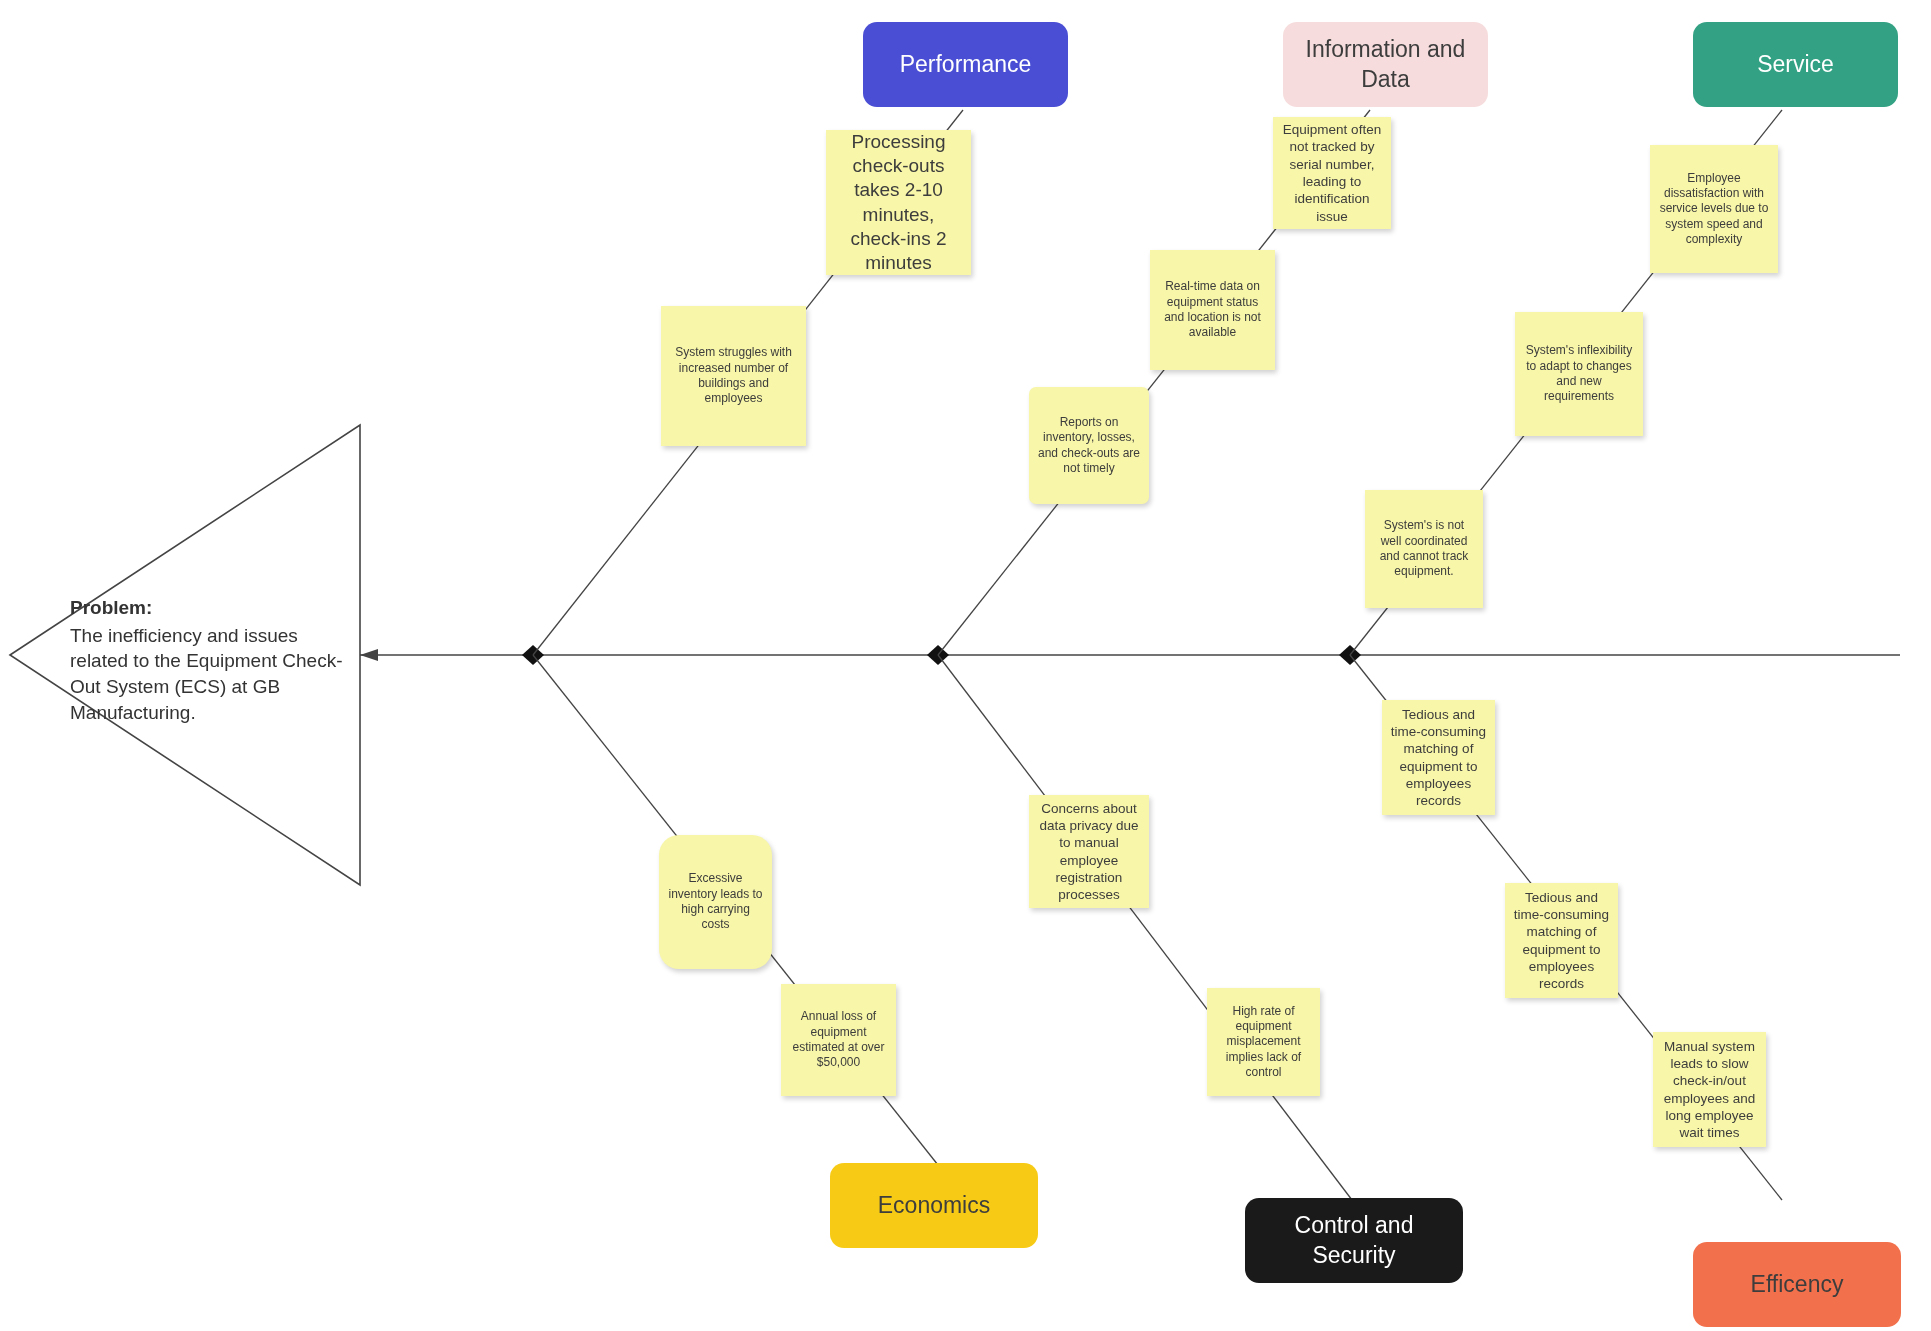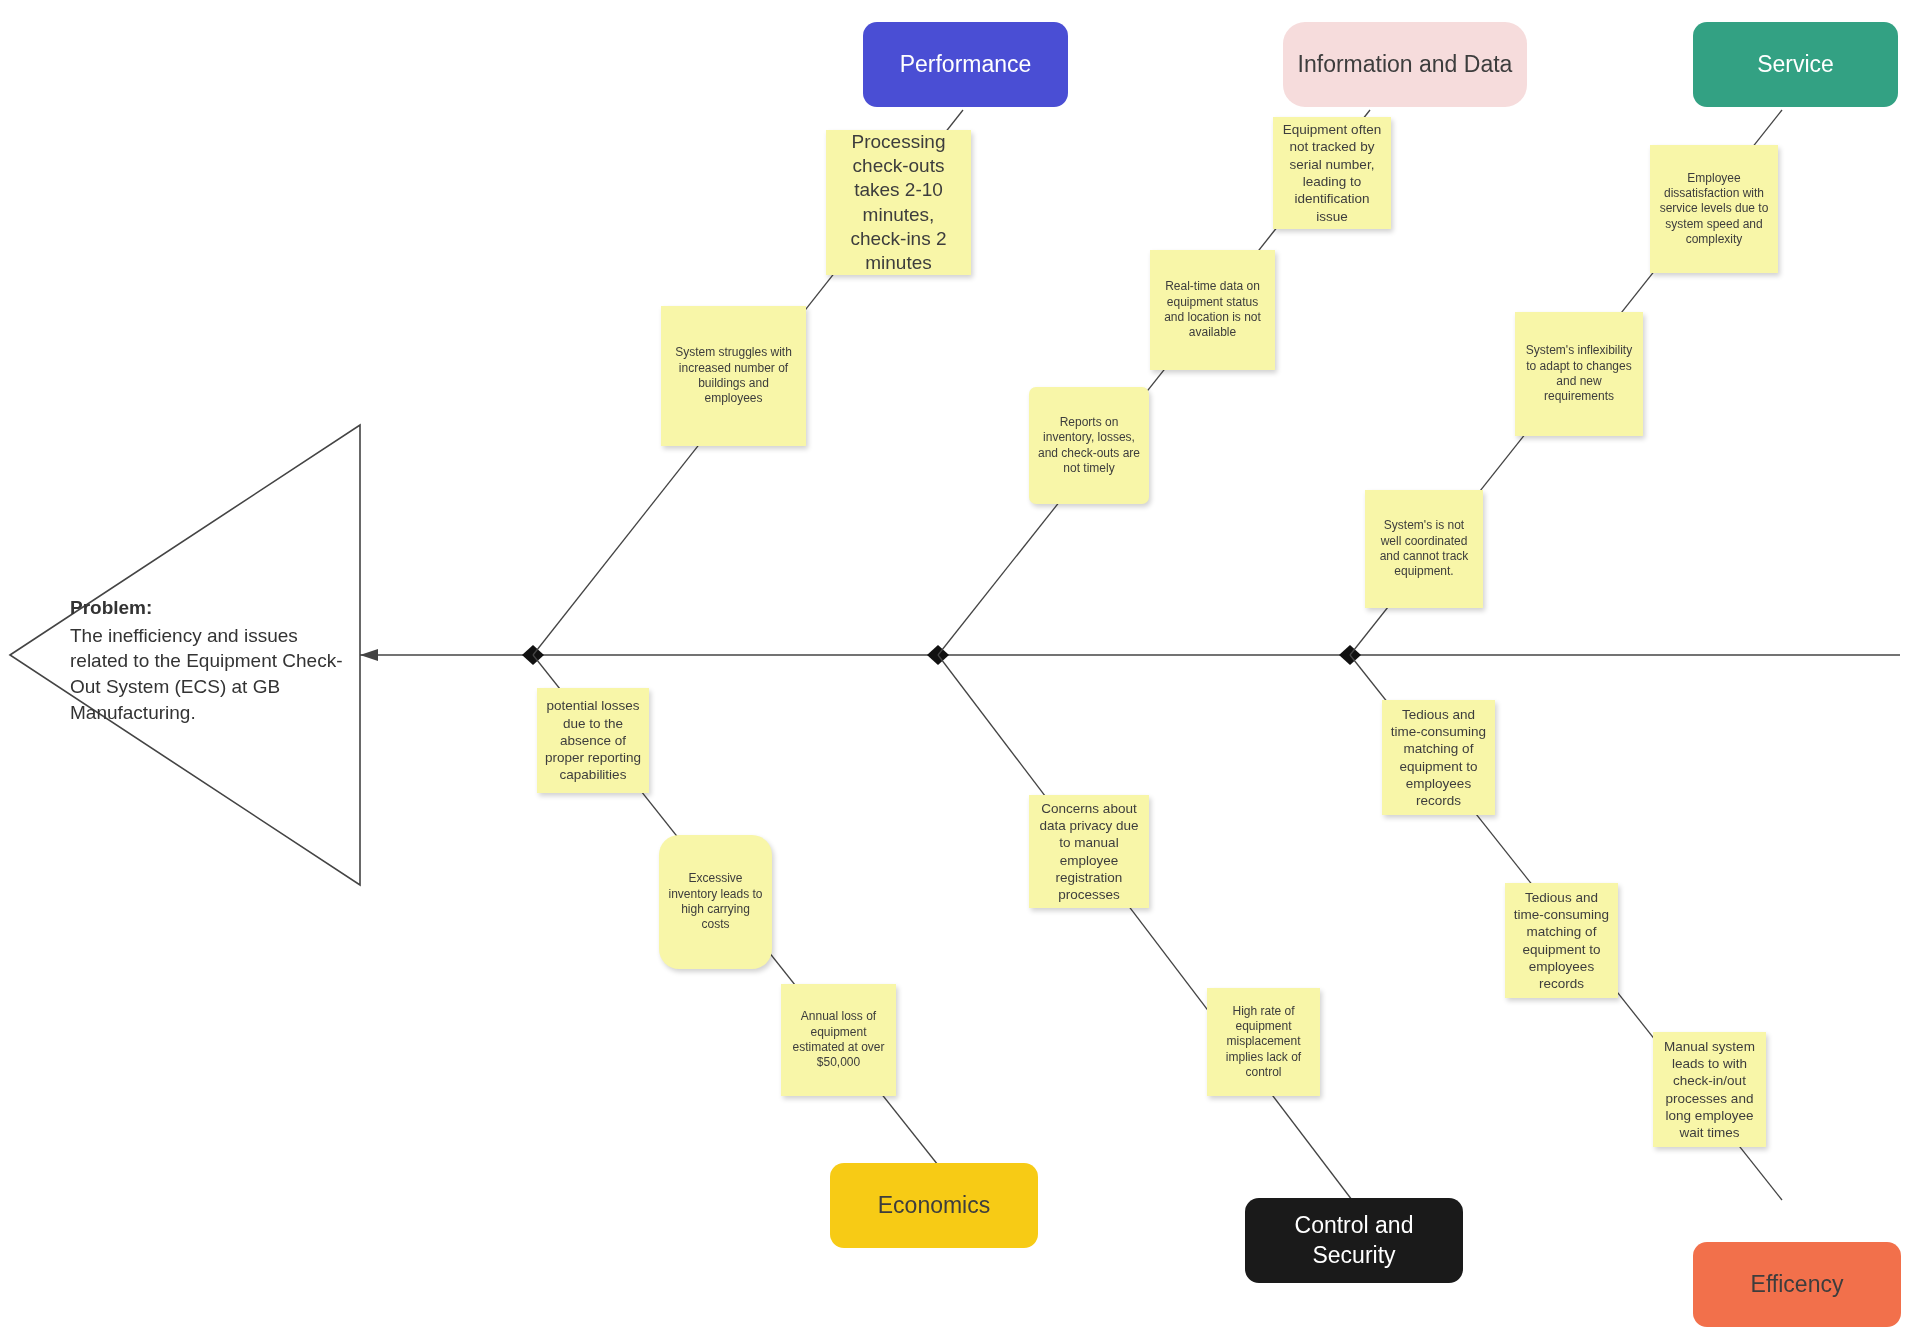--- a/index.html
+++ b/index.html
@@ -72,7 +72,7 @@
     <span>Performance</span>
   </div>
 
-  <div class="cat-box" style="left:1283px;top:22px;width:244px;height:85px;background:#f6dcdc;color:#3d3d3d;border-radius:22px;">
+  <div class="cat-box" style="left:1283px;top:22px;width:205px;height:85px;background:#f6dcdc;color:#3d3d3d;">
     <span>Information and Data</span>
   </div>
 

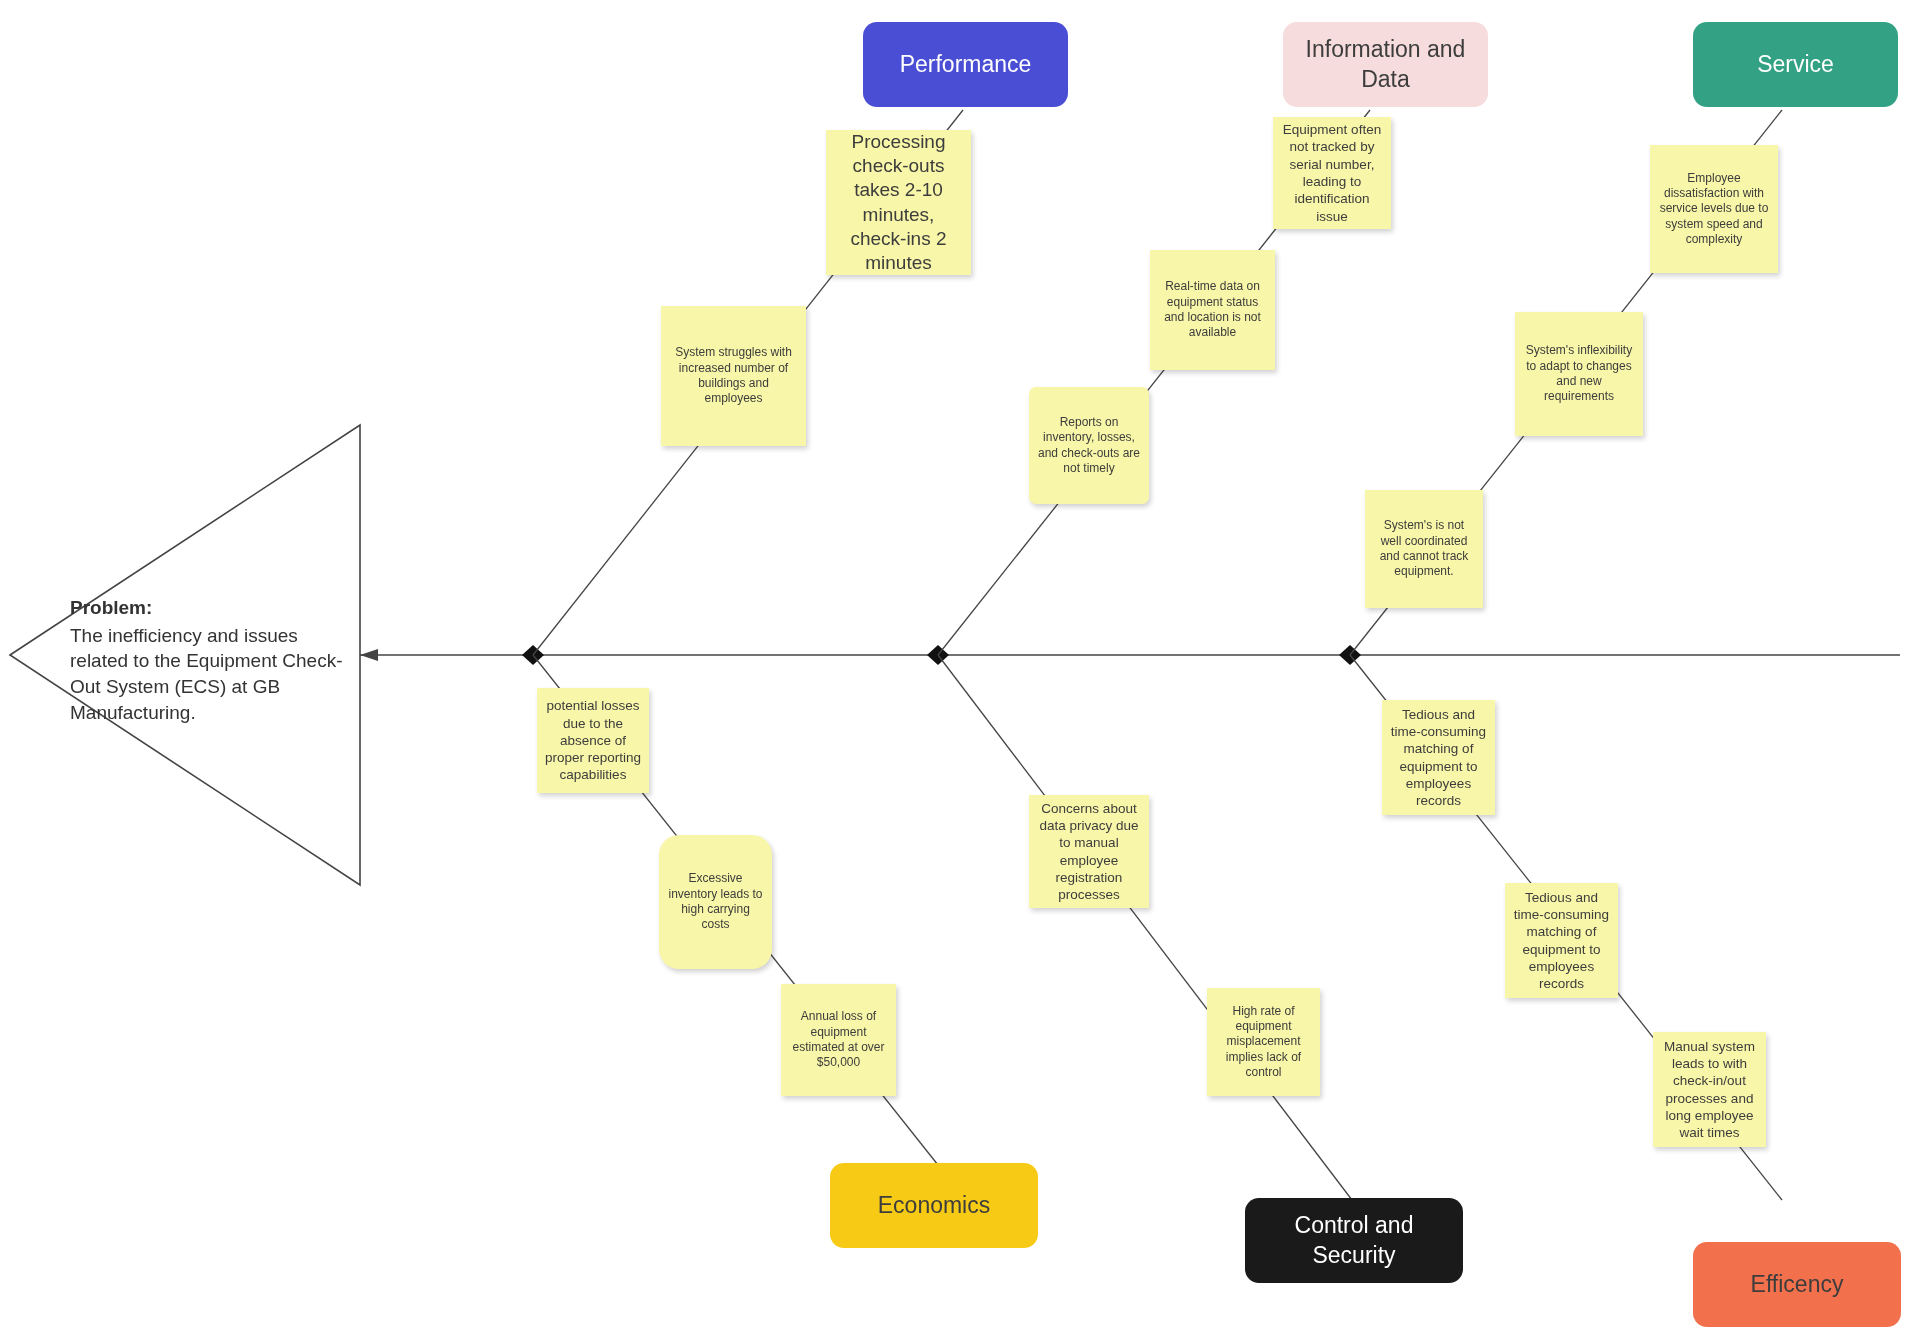--- a/index.html
+++ b/index.html
@@ -108,7 +108,6 @@
 
   <div class="note md" style="left:1365px;top:490px;width:118px;height:118px;">System's is not well coordinated and cannot track equipment.</div>
 
-  <div class="note sm" style="left:537px;top:688px;width:112px;height:105px;">potential losses due to the absence  of proper reporting capabilities</div>
 
   <div class="note md" style="left:659px;top:835px;width:113px;height:134px;border-radius:20px;">Excessive inventory leads to high carrying costs</div>
 

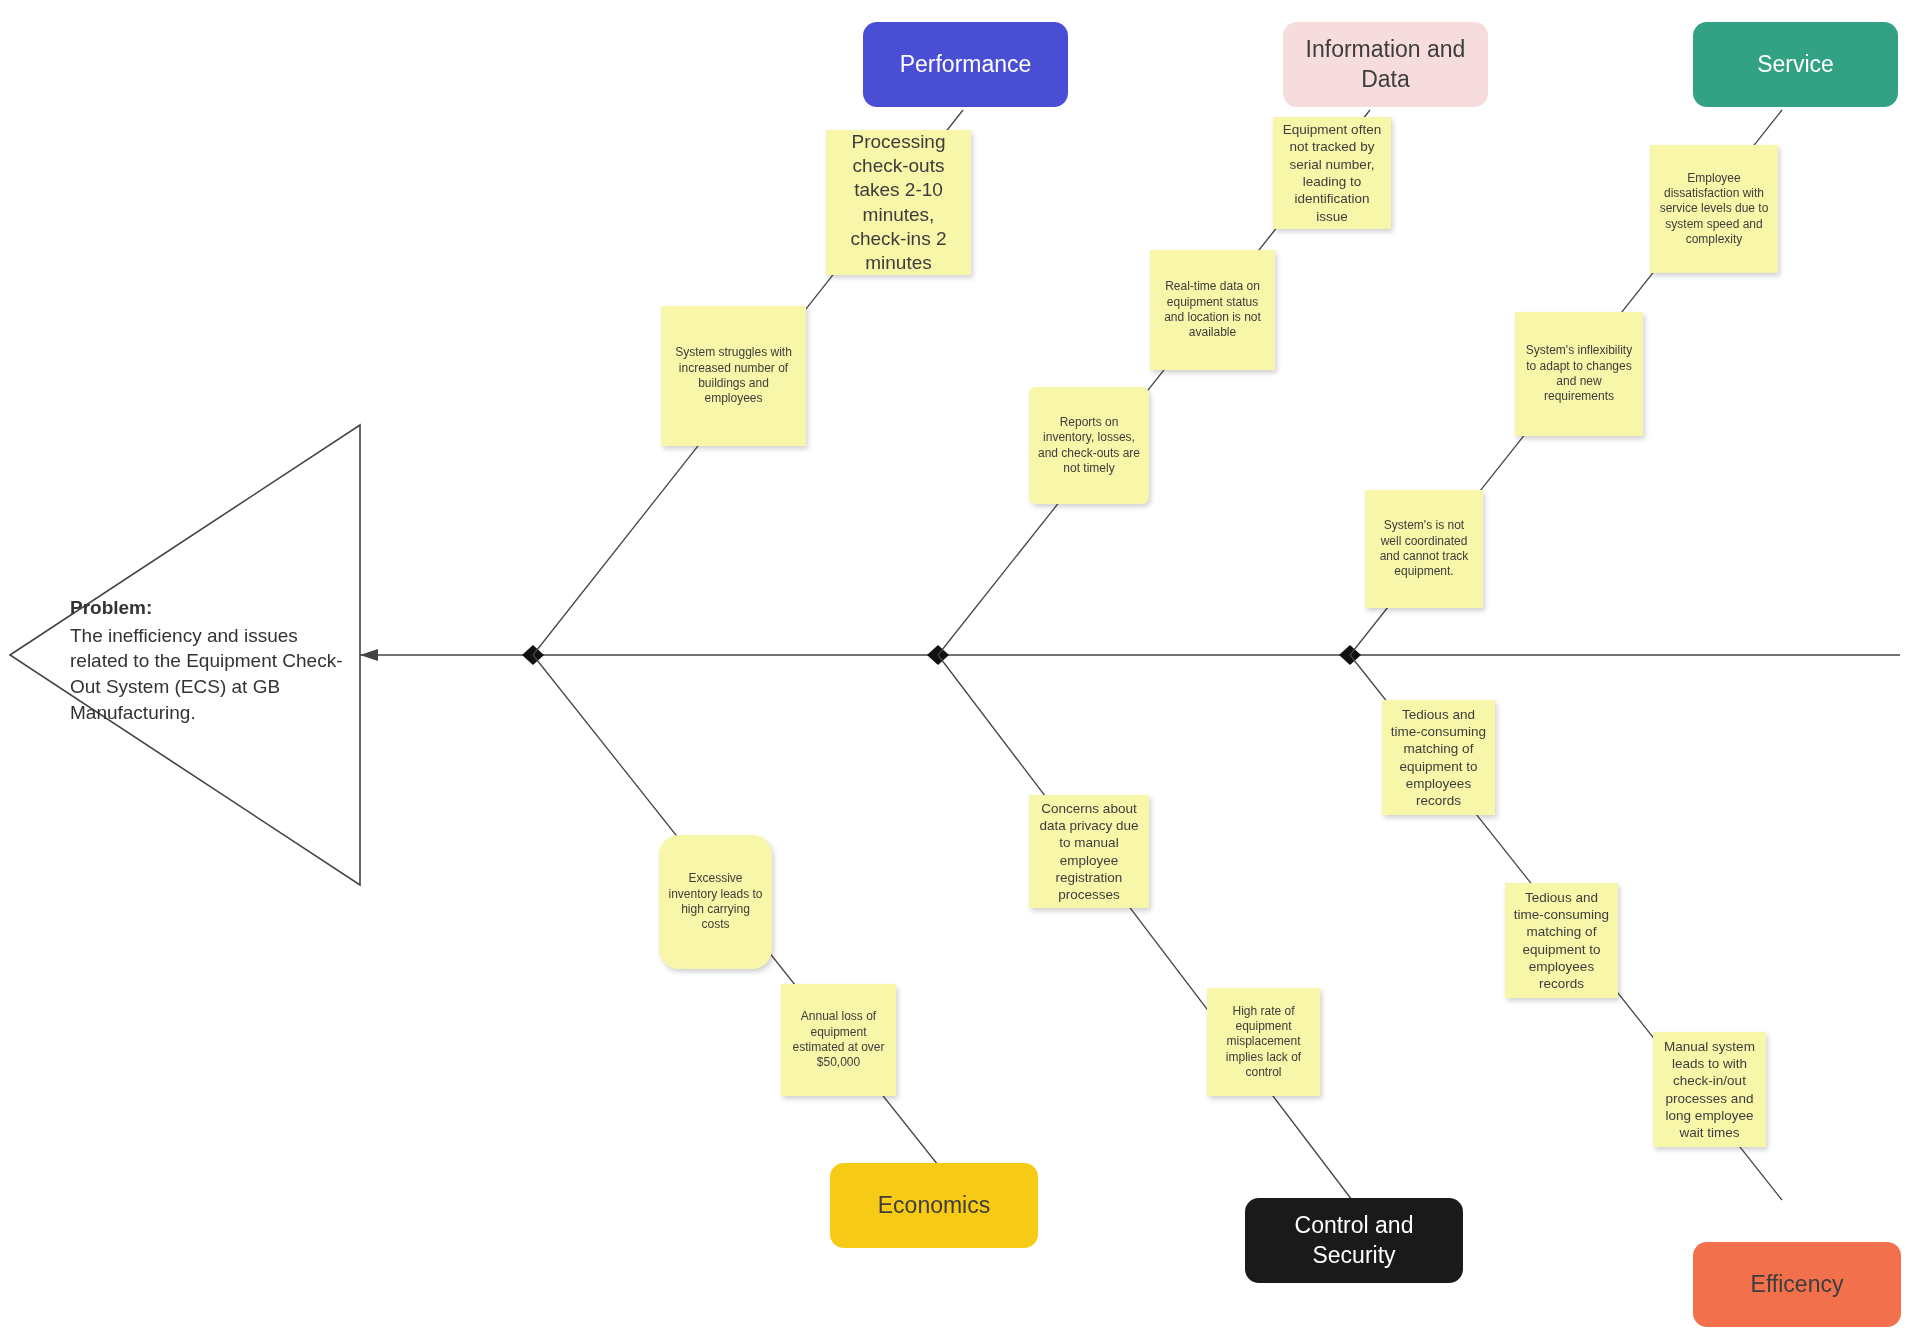--- a/index.html
+++ b/index.html
@@ -121,7 +121,7 @@
 
   <div class="note sm" style="left:1505px;top:883px;width:113px;height:115px;">Tedious and time-consuming matching of equipment to employees records</div>
 
-  <div class="note sm" style="left:1653px;top:1032px;width:113px;height:115px;">Manual system leads to with check-in/out processes and long employee wait times</div>
+  <div class="note sm" style="left:1653px;top:1032px;width:113px;height:115px;">Manual system leads to slow check-in/out employees and long employee wait times</div>
 
 </div>
 

